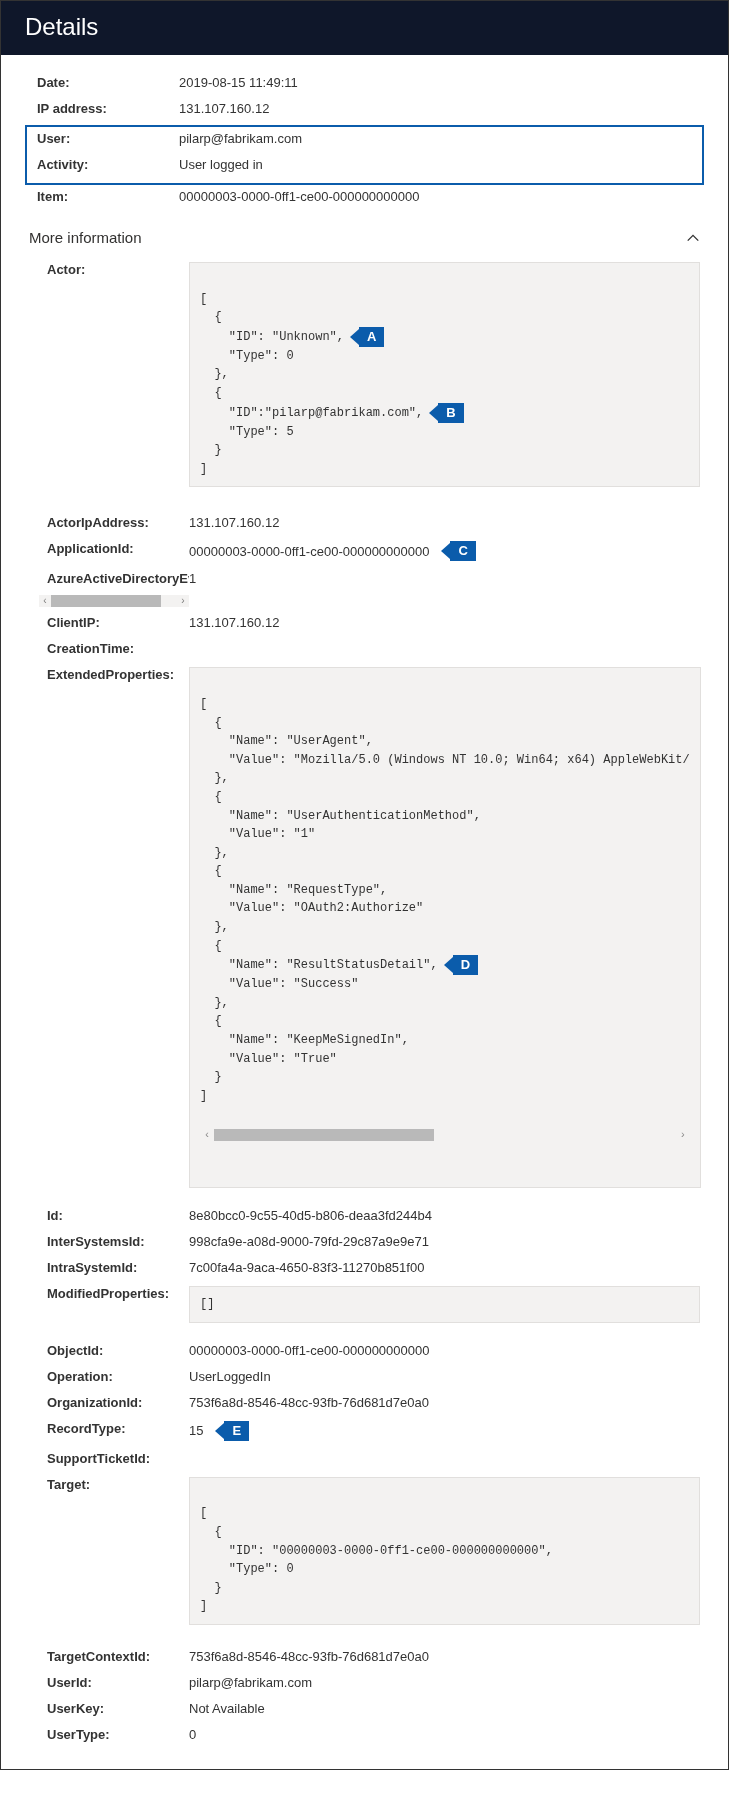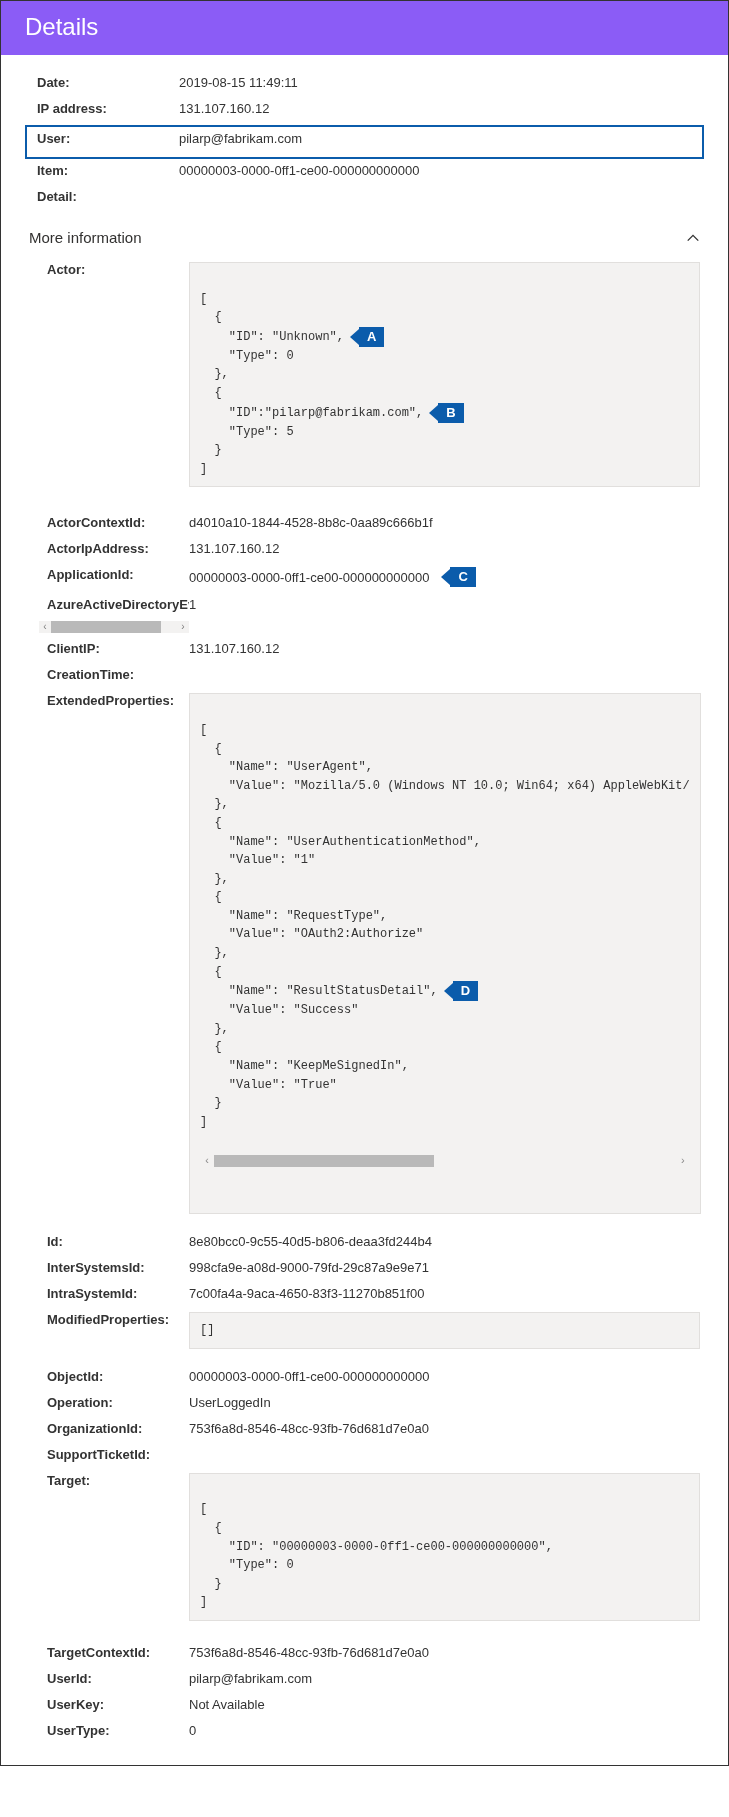--- a/index.html
+++ b/index.html
@@ -16,7 +16,7 @@
     background: #fff;
   }
   .header {
-    background: #8b5cf6;
+    background: #0f172a;
     color: #fff;
     padding: 12px 24px 14px 24px;
     font-size: 24px;

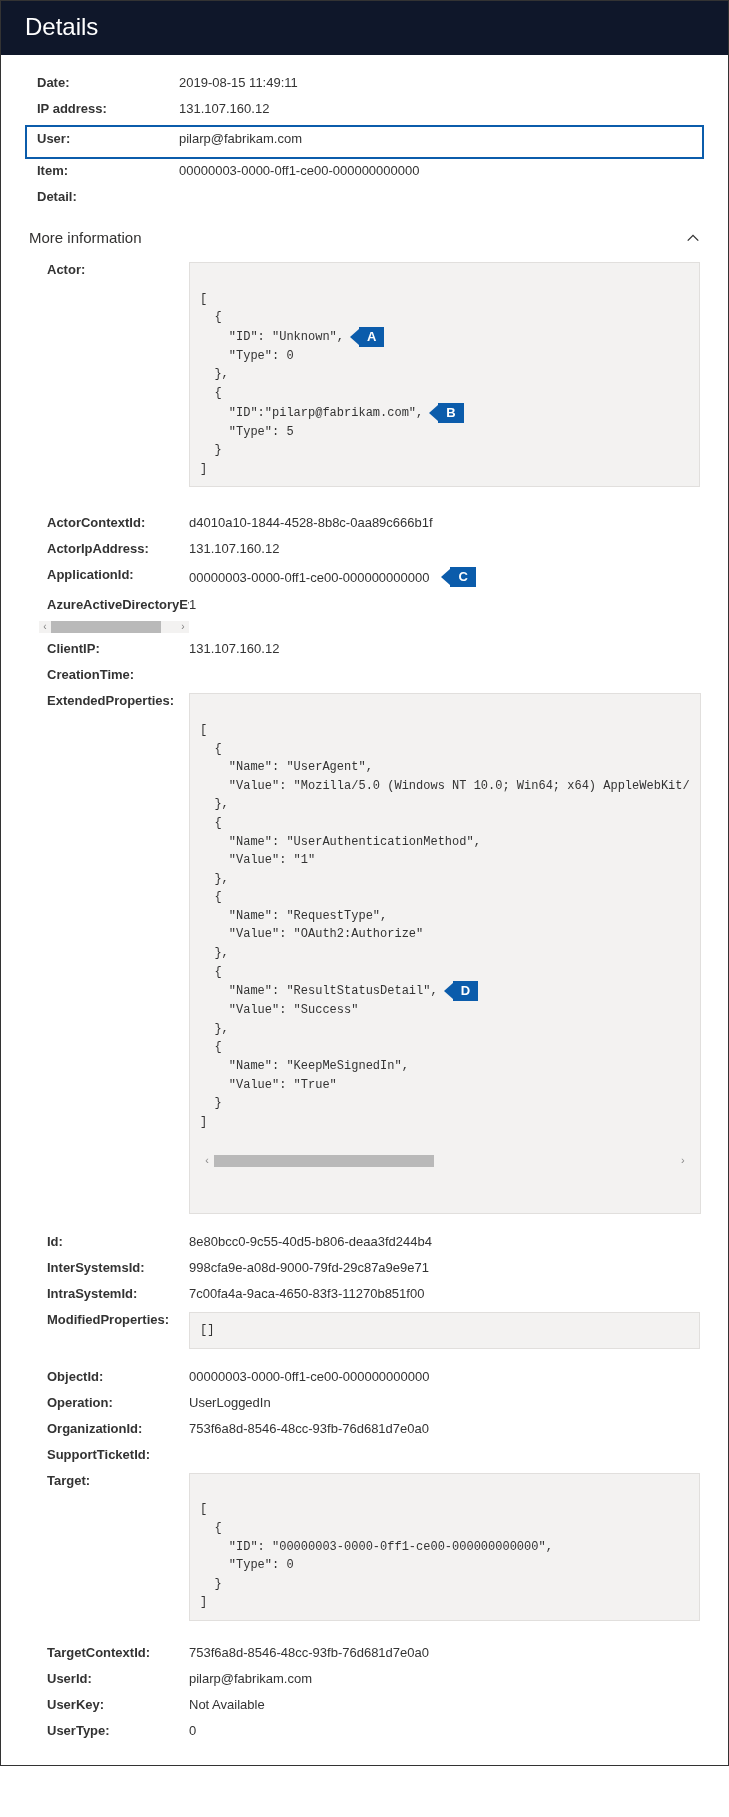--- a/index.html
+++ b/index.html
@@ -180,6 +180,10 @@
         <div class="label">User:</div>
         <div class="value">pilarp@fabrikam.com</div>
       </div>
+      <div class="row">
+        <div class="label">Activity:</div>
+        <div class="value">User logged in</div>
+      </div>
     </div>
 
     <div class="row">

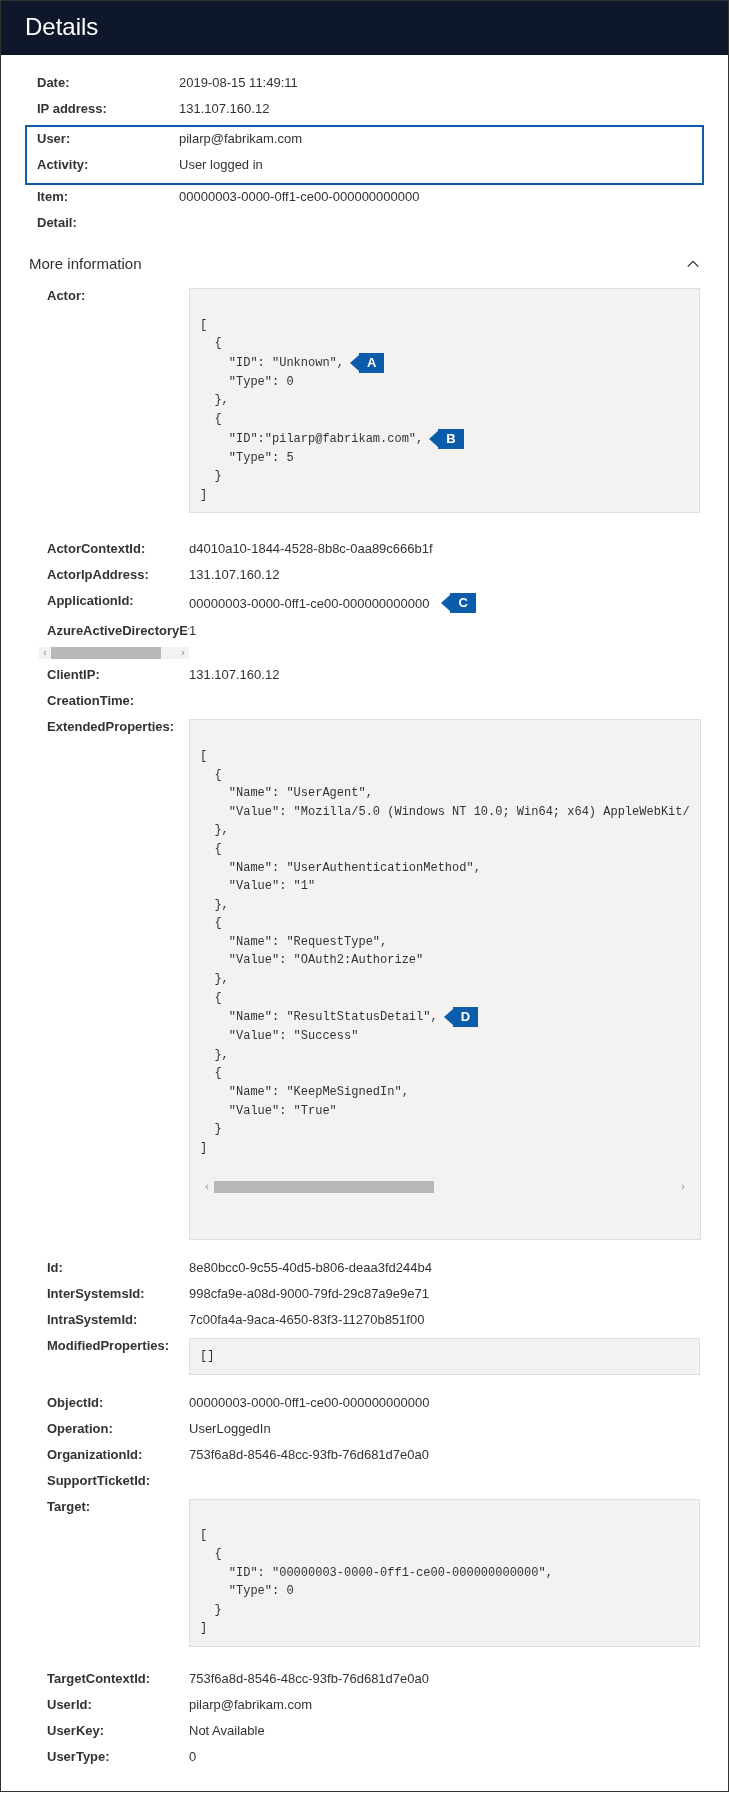--- a/index.html
+++ b/index.html
@@ -190,10 +190,6 @@
       <div class="label">Item:</div>
       <div class="value">00000003-0000-0ff1-ce00-000000000000</div>
     </div>
-    <div class="row">
-      <div class="label">Detail:</div>
-      <div class="value"></div>
-    </div>
 
     <div class="section-header">
       <span class="title">More information</span>

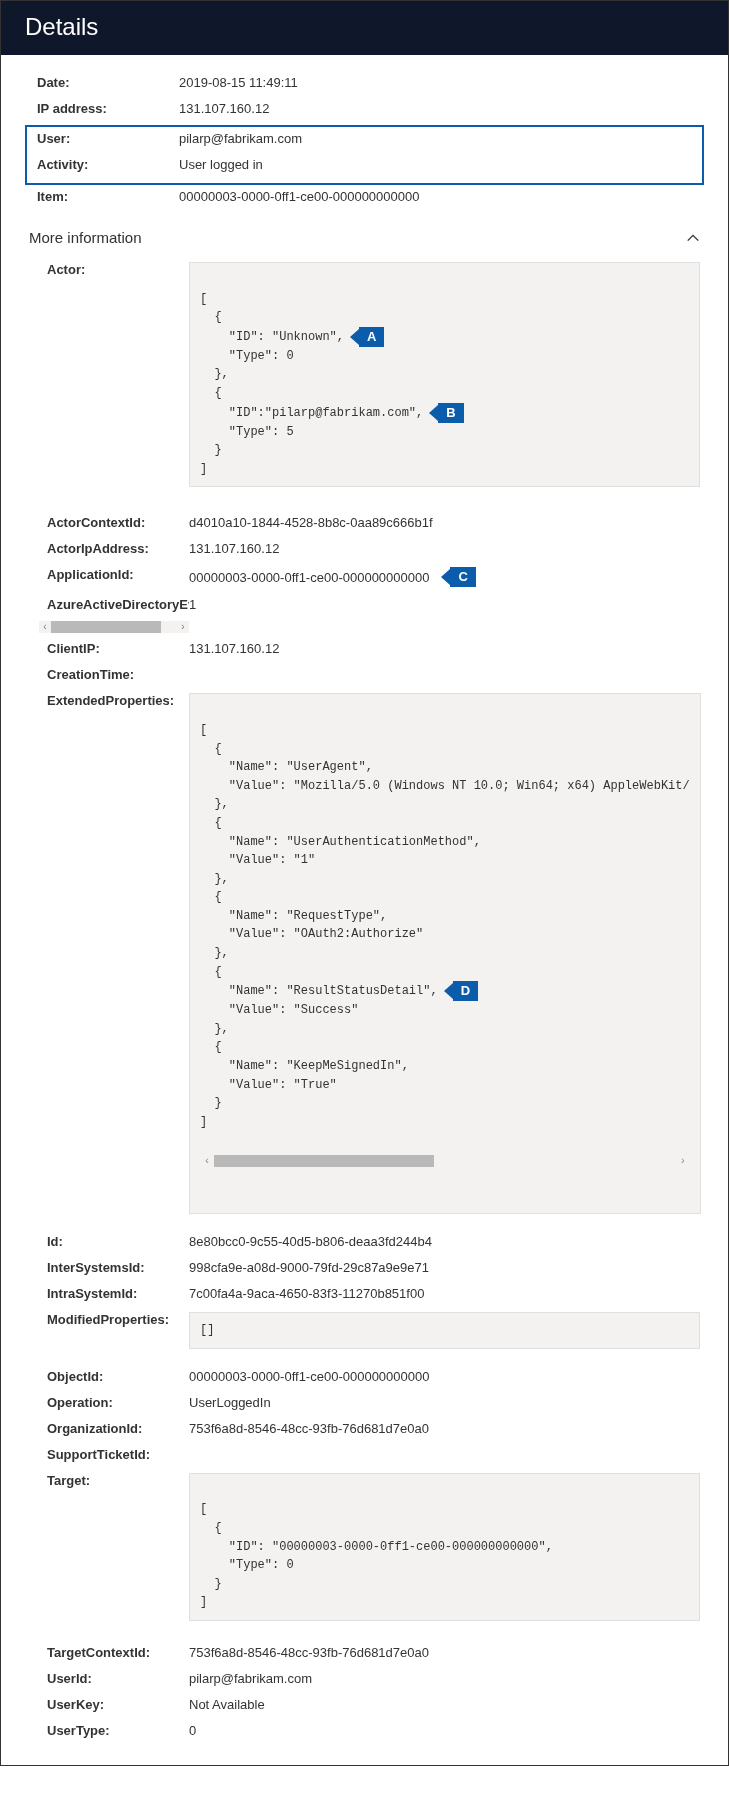--- a/index.html
+++ b/index.html
@@ -220,10 +220,6 @@
       <div style="height:18px;"></div>
 
       <div class="row">
-        <div class="label">ActorContextId:</div>
-        <div class="value">d4010a10-1844-4528-8b8c-0aa89c666b1f</div>
-      </div>
-      <div class="row">
         <div class="label">ActorIpAddress:</div>
         <div class="value">131.107.160.12</div>
       </div>

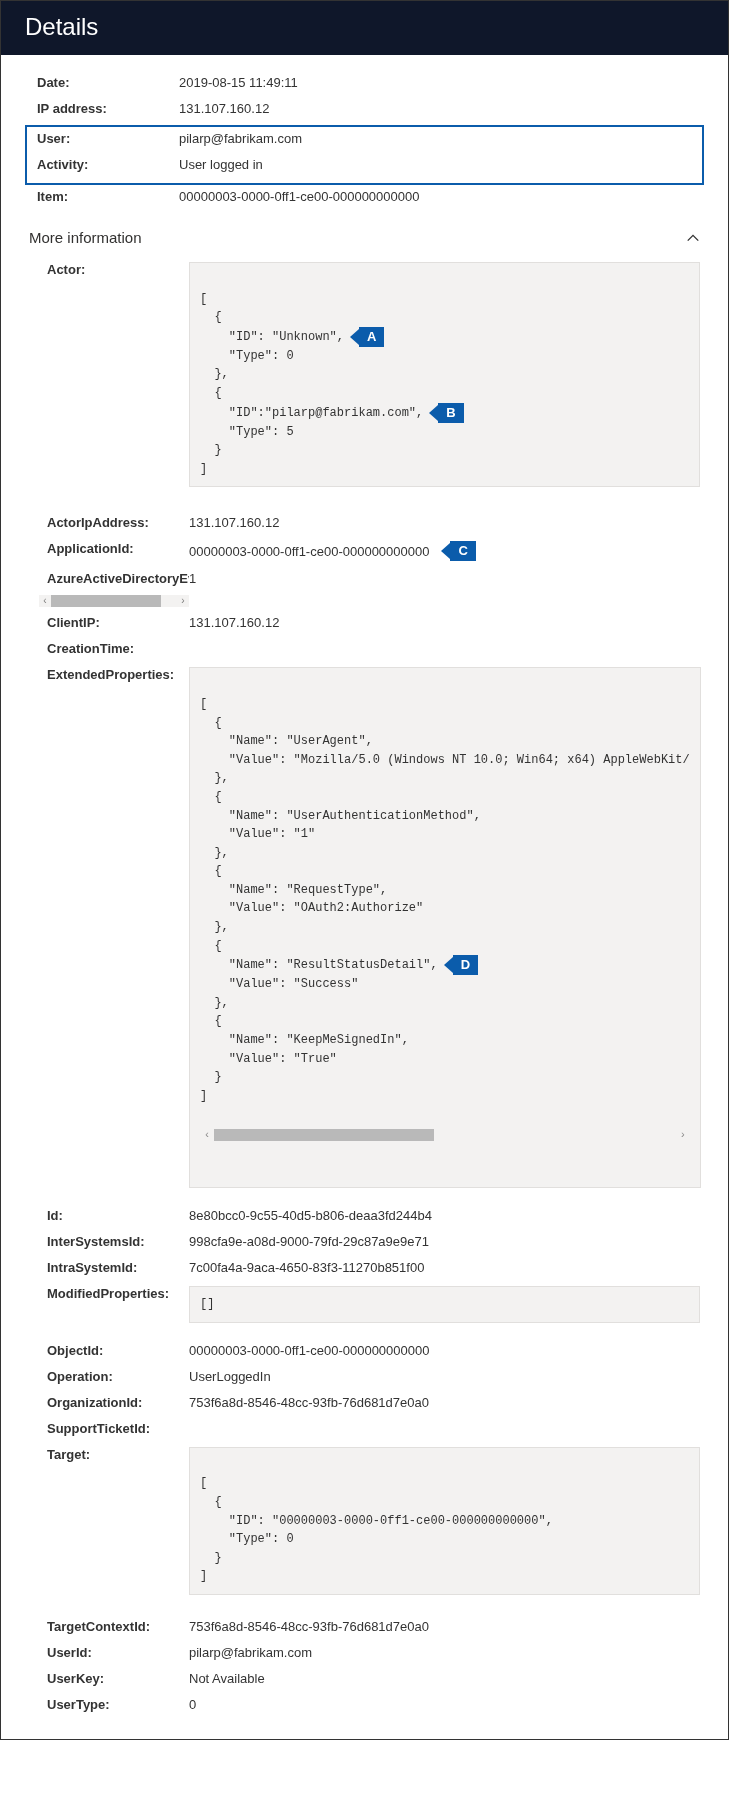--- a/index.html
+++ b/index.html
@@ -323,6 +323,16 @@
         <div class="value">753f6a8d-8546-48cc-93fb-76d681d7e0a0</div>
       </div>
       <div class="row">
+        <div class="label">RecordType:</div>
+        <div class="value">
+          <span>15</span>
+          <span class="callout">
+              <span class="callout-arrow"></span>
+              <span class="callout-box">E</span>
+            </span>
+        </div>
+      </div>
+      <div class="row">
         <div class="label">SupportTicketId:</div>
         <div class="value"></div>
       </div>

